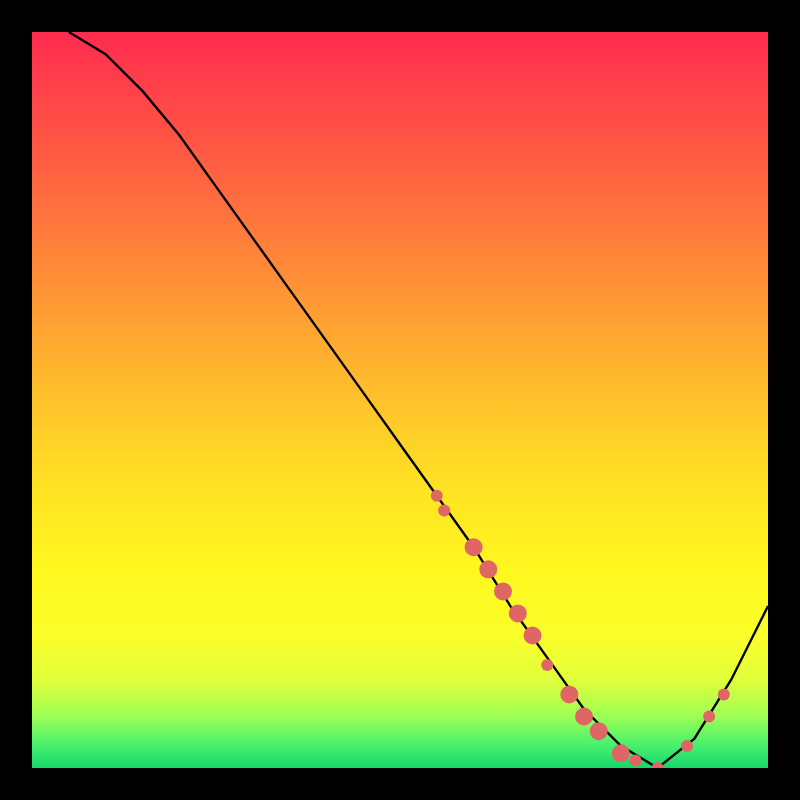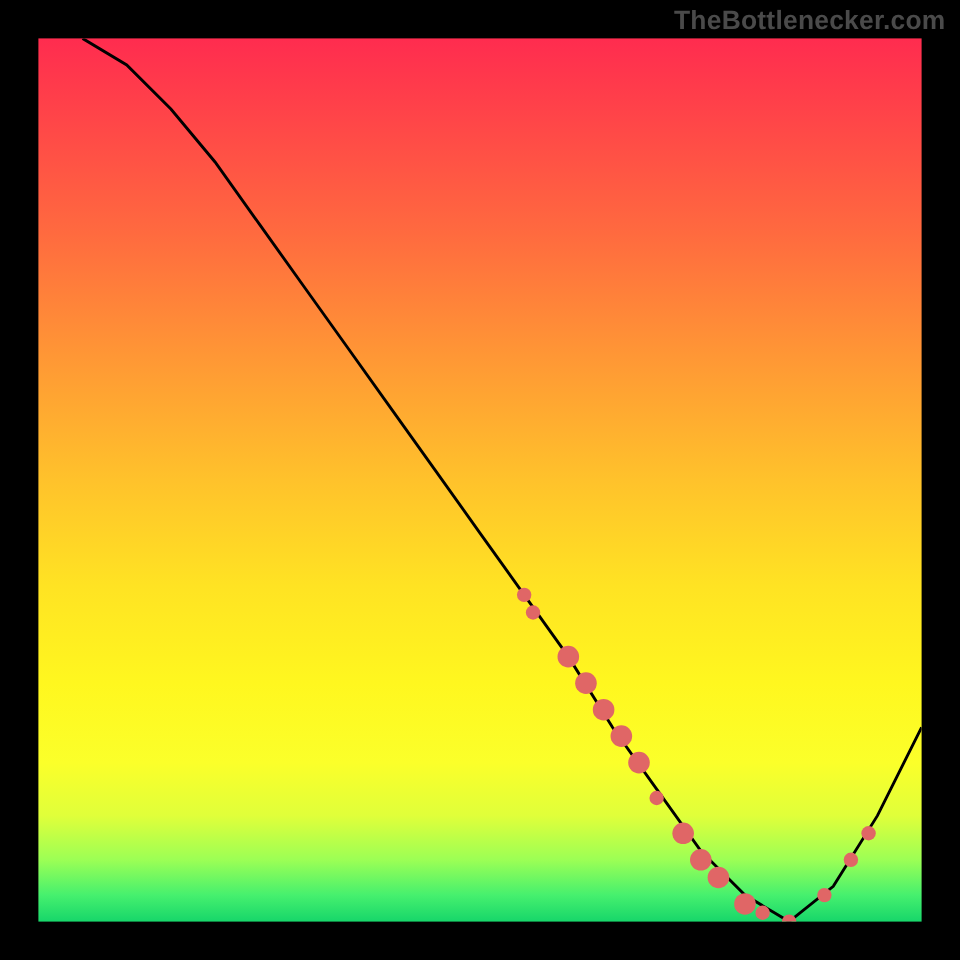--- a/index.html
+++ b/index.html
@@ -64,7 +64,6 @@
 <body>
 
 <div class="frame">
-  <div class="watermark">TheBottlenecker.com</div>
 
   <div class="plot-area"></div>
 

